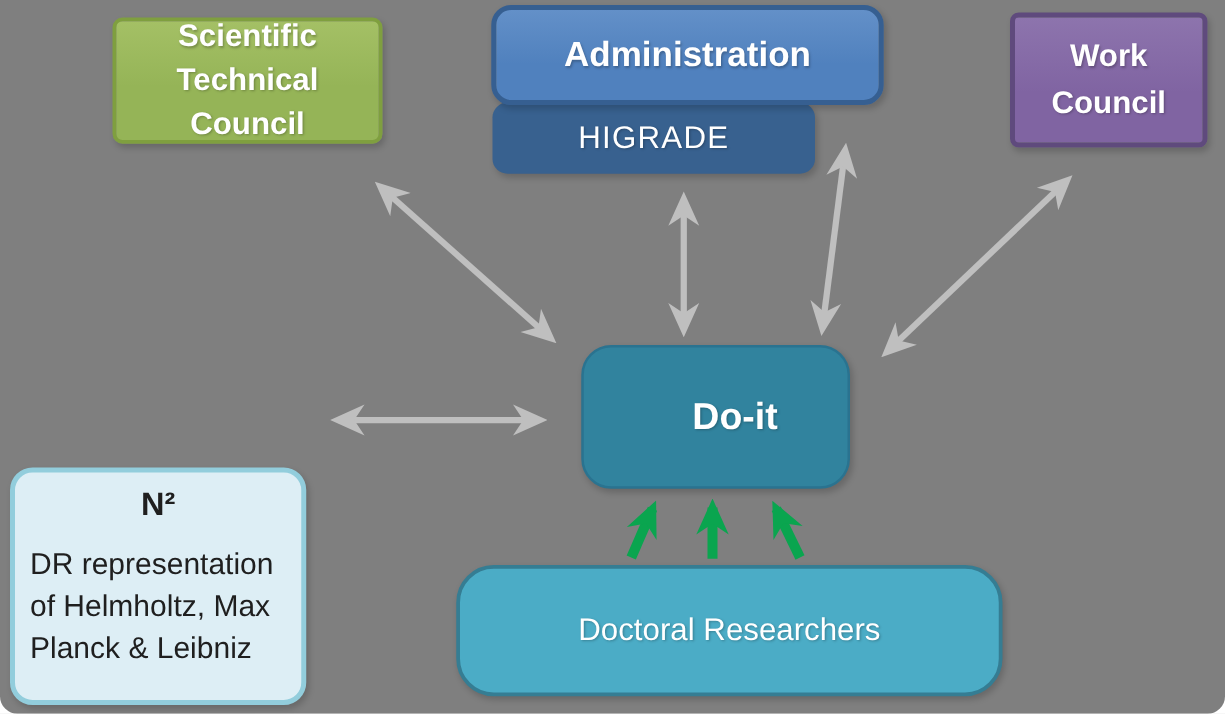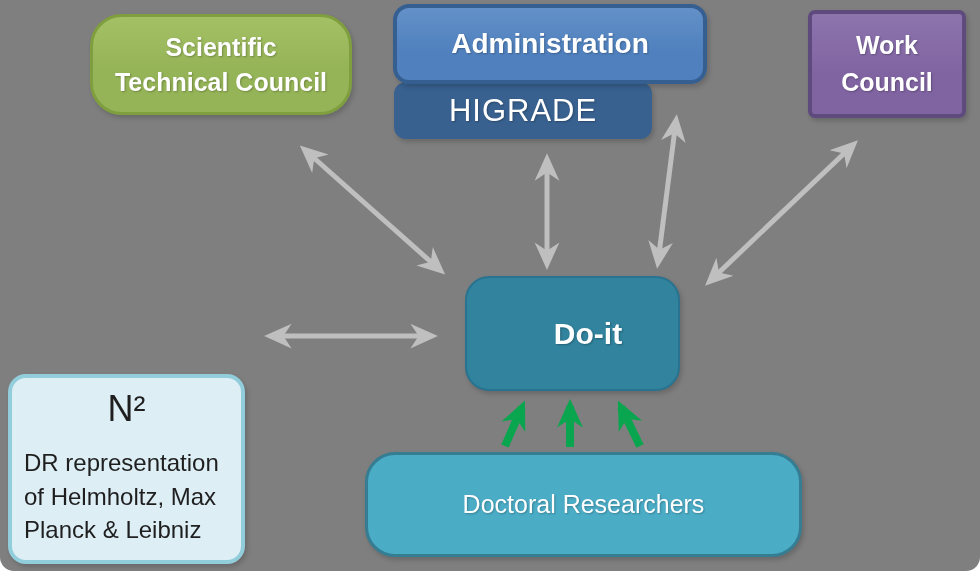--- a/index.html
+++ b/index.html
@@ -18,7 +18,7 @@
   .dark-text{color:var(--dark-text,#1f1f1f);}
 
   #node-stc{
-    left:90px;top:14px;width:262px;height:101px;border-radius:32px;
+    left:90px;top:14px;width:216px;height:101px;border-radius:8px;
     background:linear-gradient(180deg,#a4c065 0%,var(--stc-fill) 55%);
     border:3px solid var(--stc-border);
     font-size:25px;font-weight:bold;line-height:1.4;z-index:6;

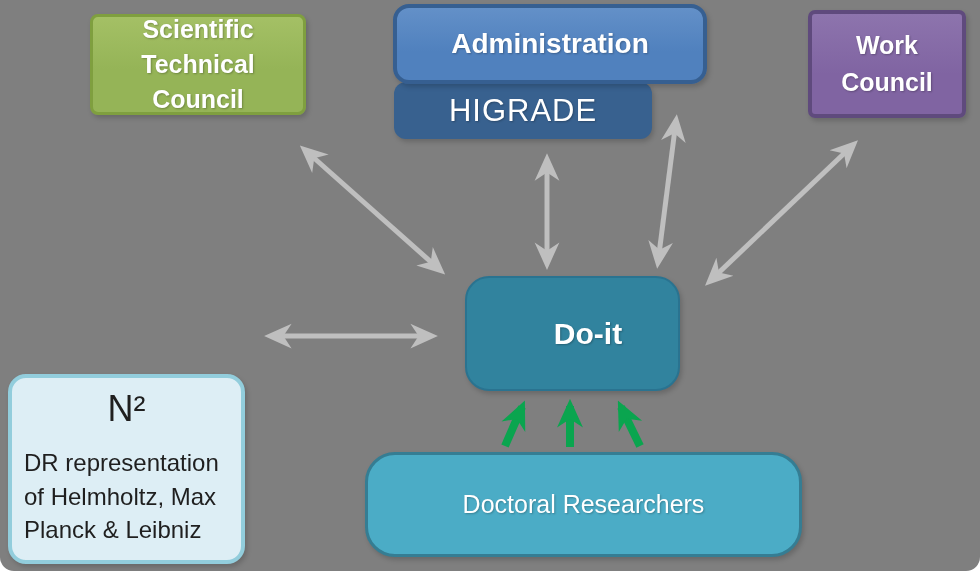--- a/index.html
+++ b/index.html
@@ -32,7 +32,7 @@
   #node-higrade{
     left:394px;top:82px;width:258px;height:57px;border-radius:12px;
     background:var(--higrade-fill);
-    font-size:31px;font-weight:400;letter-spacing:1px;z-index:5;
+    font-size:25px;font-weight:400;letter-spacing:1px;z-index:5;
   }
   #node-work{
     left:808px;top:10px;width:158px;height:108px;border-radius:7px;

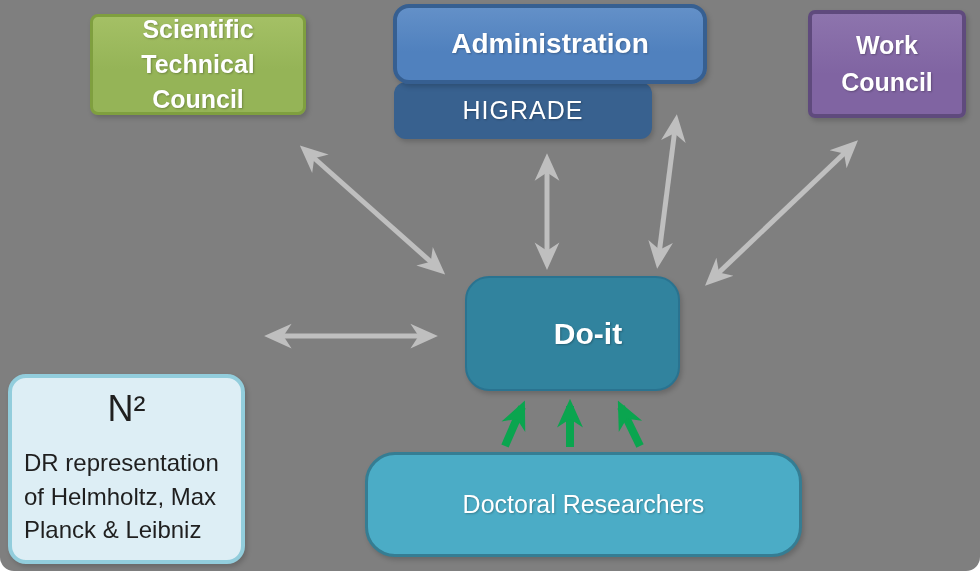--- a/index.html
+++ b/index.html
@@ -52,7 +52,7 @@
     border:4px solid var(--n2-border);
     flex-direction:column;justify-content:flex-start;z-index:6;
   }
-  #node-n2 .n2-title{font-size:36px;font-weight:normal;margin-top:10px;}
+  #node-n2 .n2-title{font-size:26px;font-weight:bold;margin-top:10px;}
   #node-n2 .n2-desc{
     font-size:24px;font-weight:400;line-height:1.4;text-align:left;
     align-self:flex-start;margin:16px 0 0 12px;white-space:pre-line;

